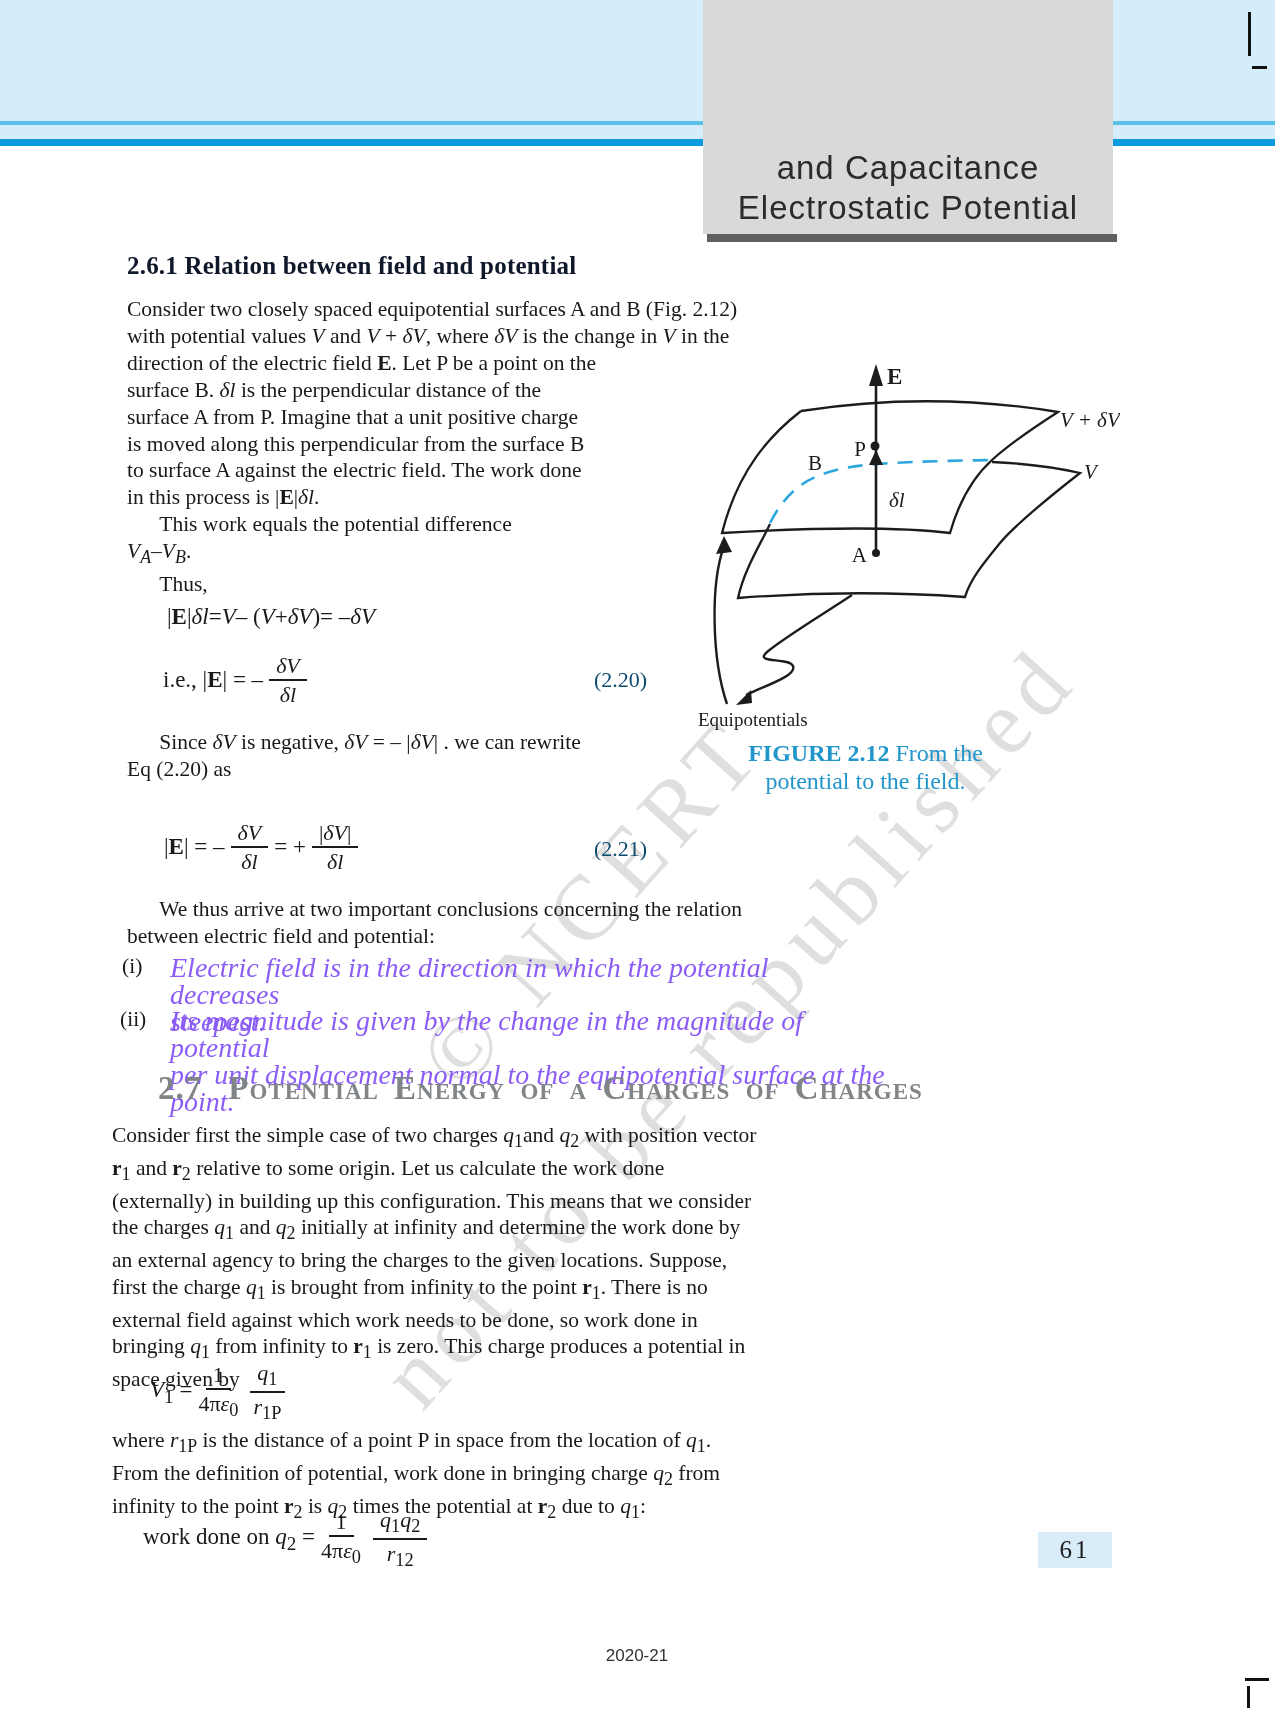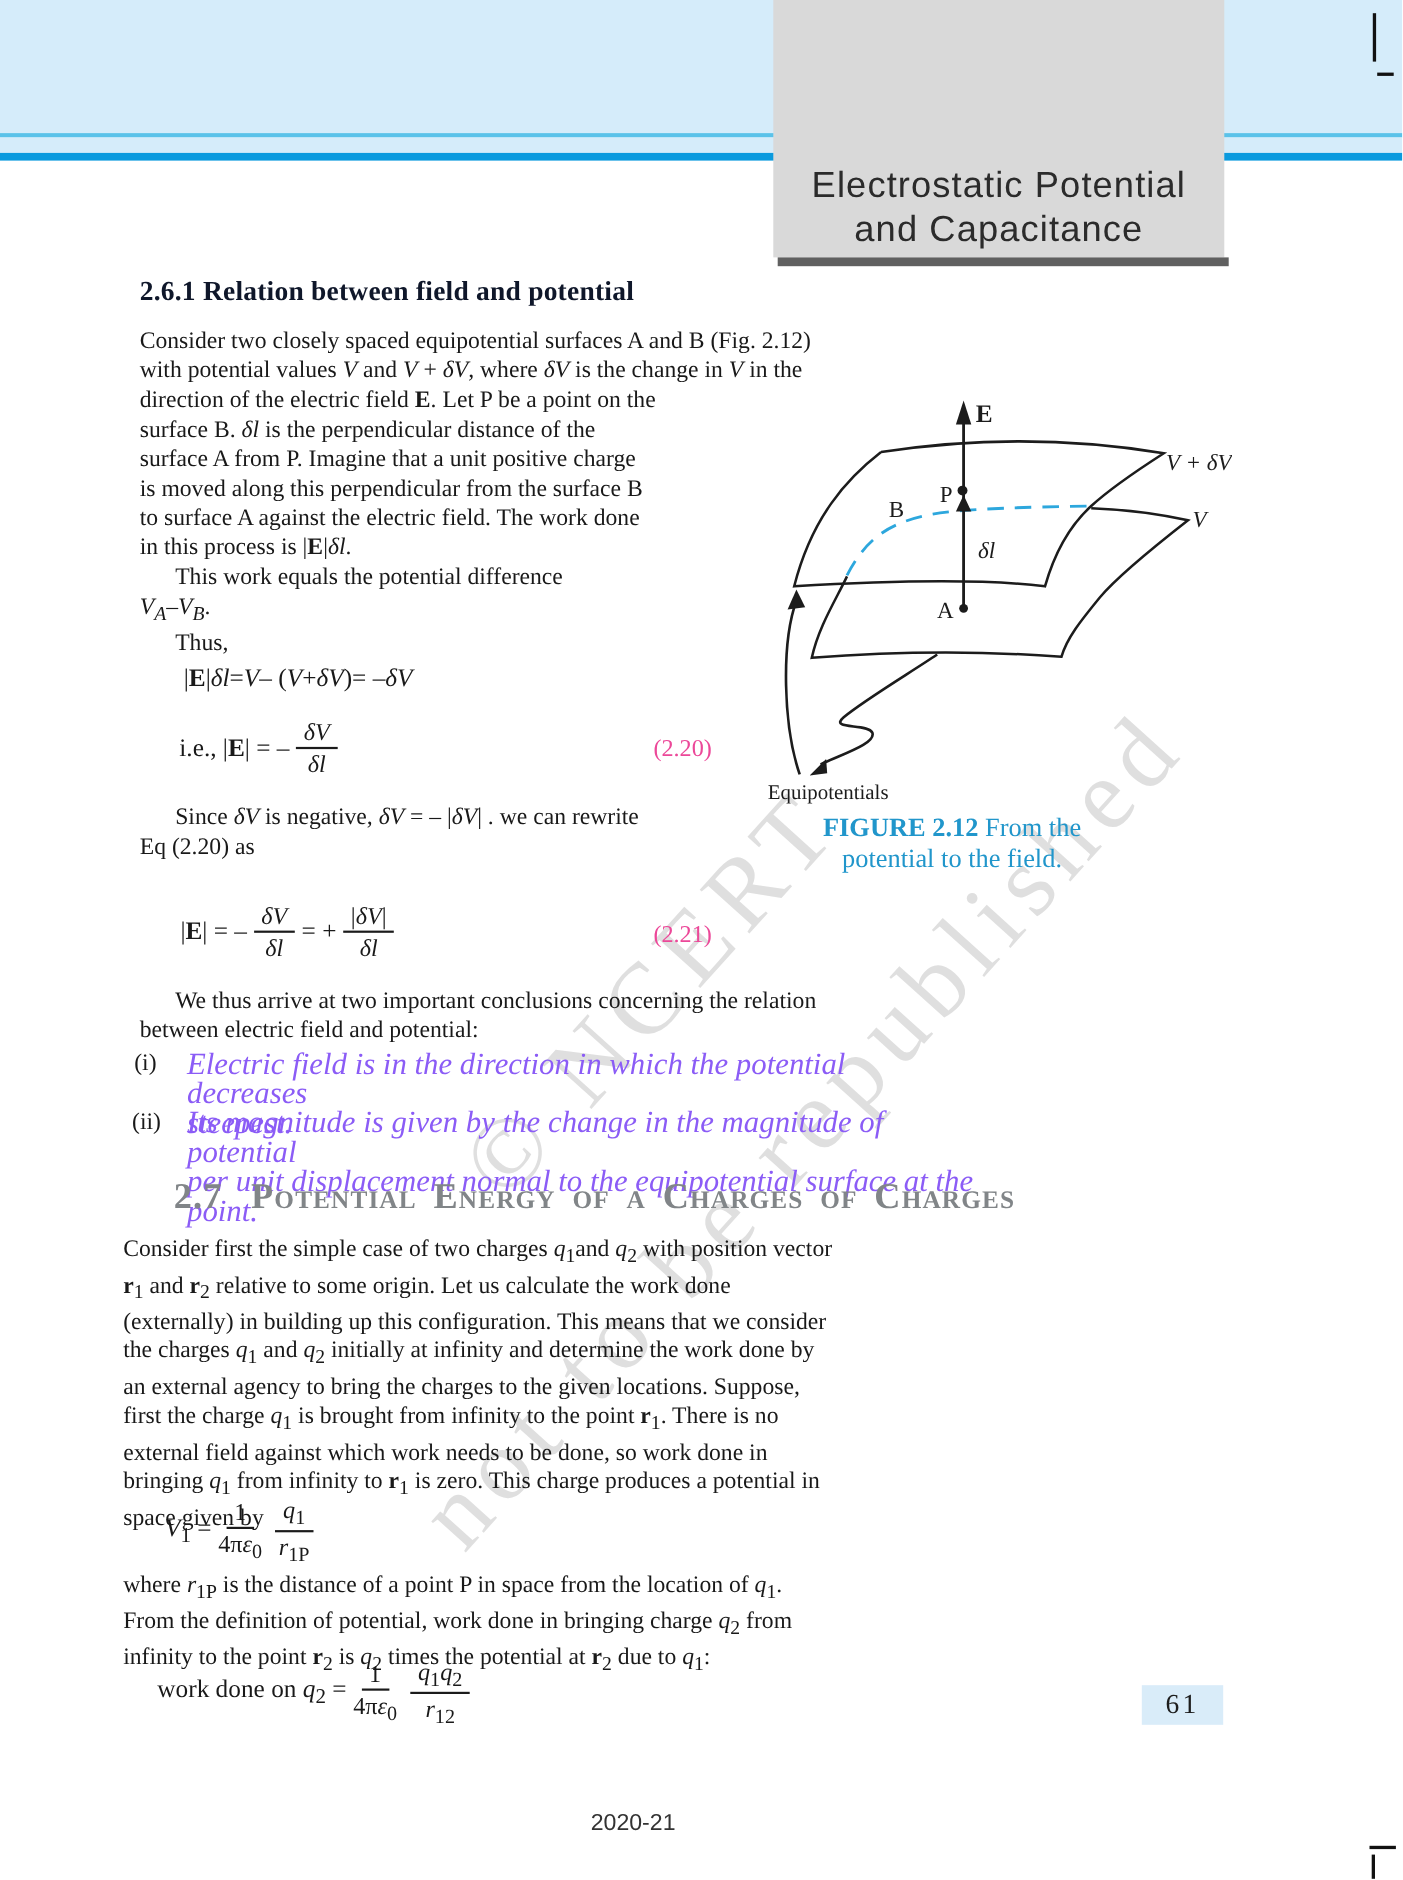--- a/index.html
+++ b/index.html
@@ -55,8 +55,8 @@
   <div class="chapter-box"></div>
   <div class="chapter-box-shadow"></div>
   <div class="chapter-title">
+    <div>and Capacitance</div>
     <div>Electrostatic Potential</div>
-    <div>and Capacitance</div>
   </div>
 
   <div class="cropmark" style="left:1248px;top:12px;width:3px;height:44px"></div>

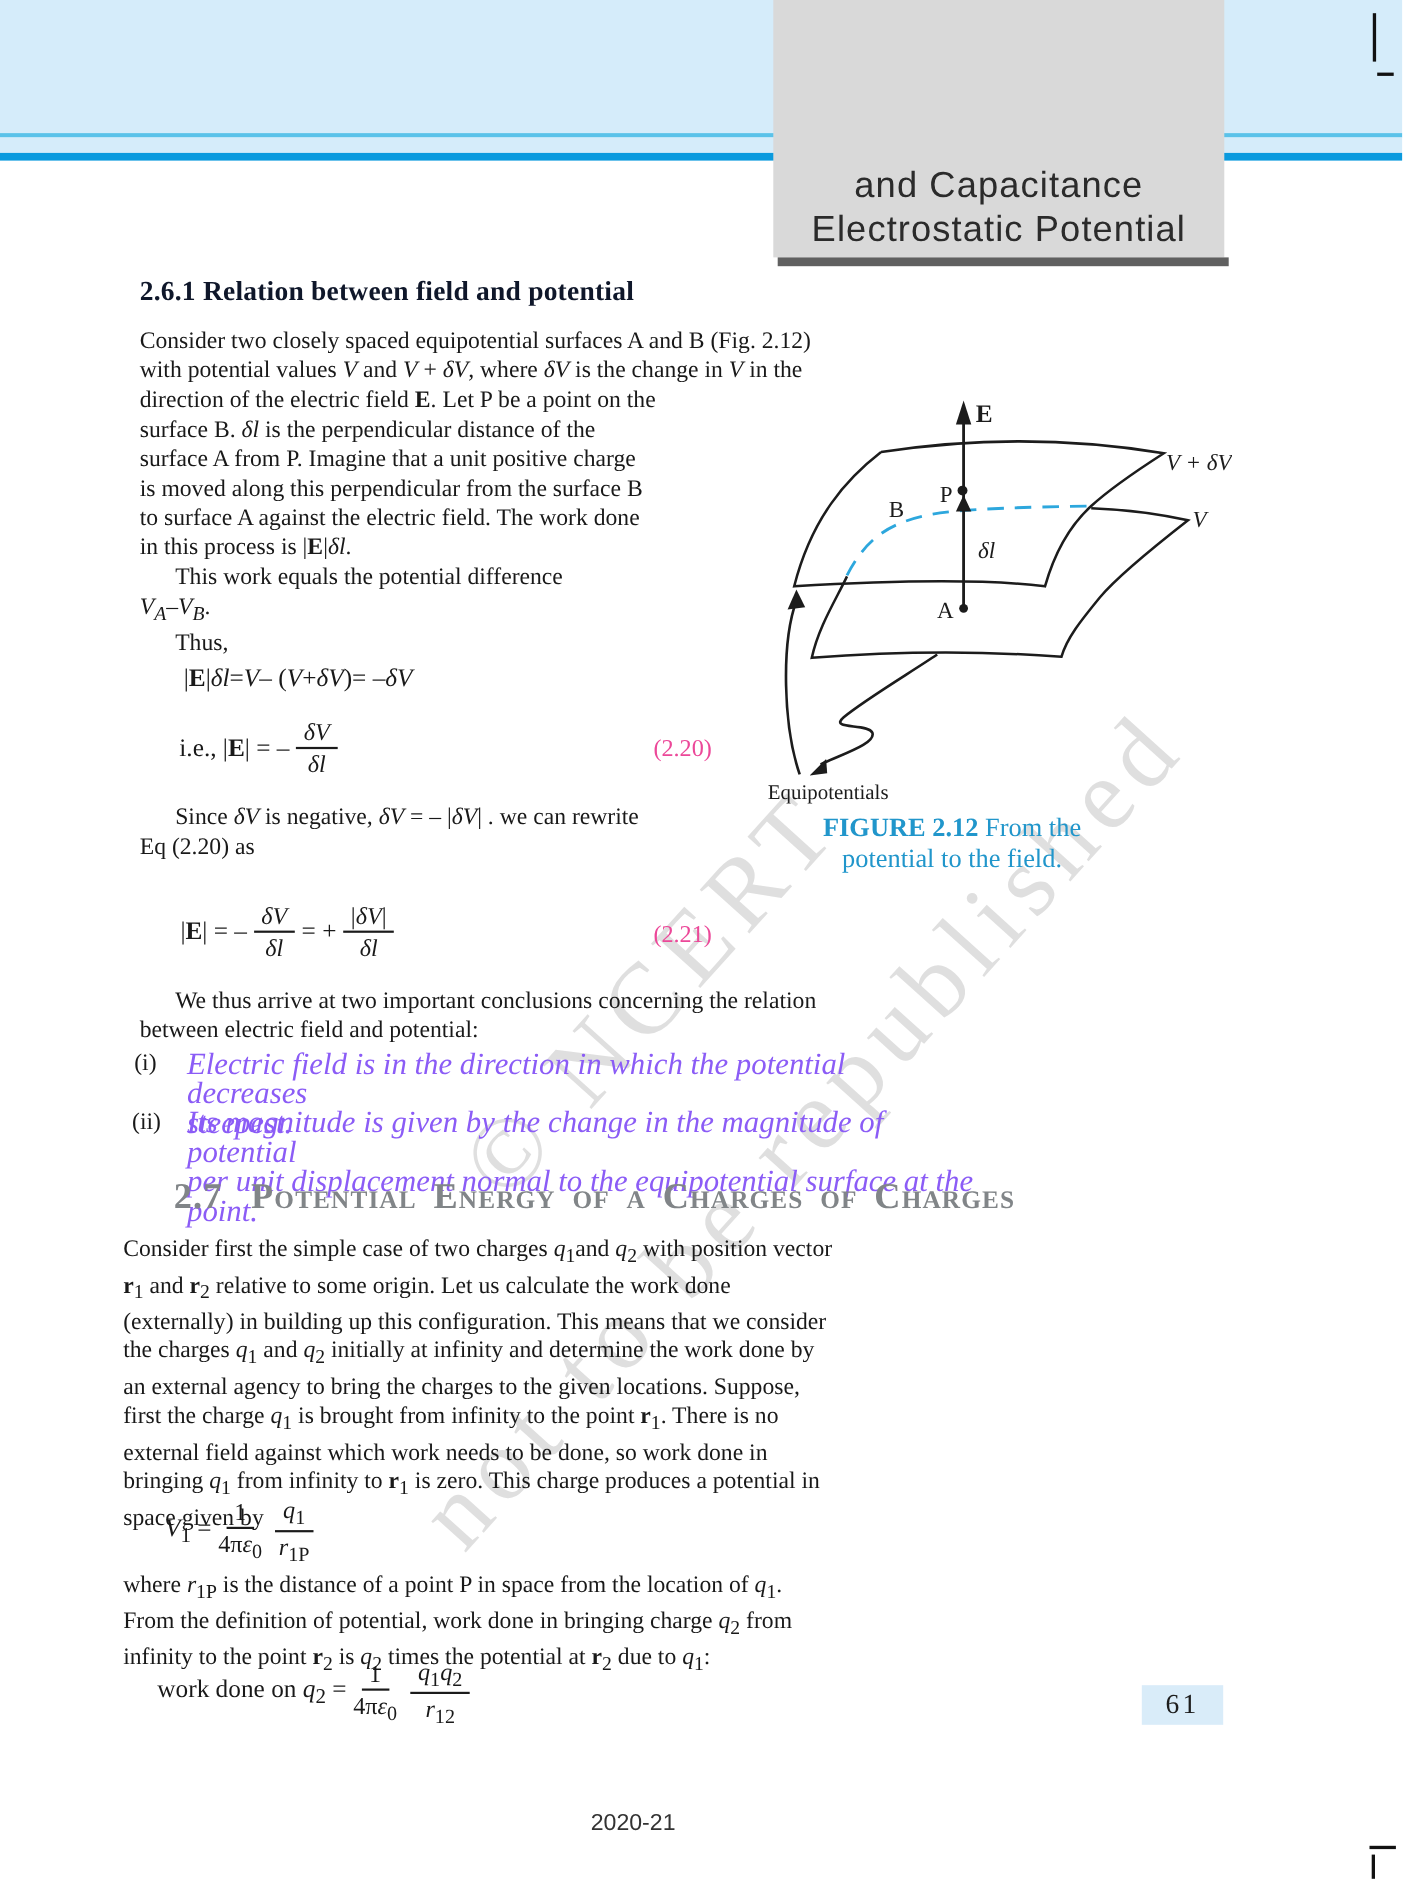--- a/index.html
+++ b/index.html
@@ -28,7 +28,7 @@
   .frac{display:inline-flex;flex-direction:column;align-items:center;margin:0 6px;font-size:22px;line-height:1.15;}
   .frac .num{padding:0 7px 1px;border-bottom:2px solid #1b1b1b;}
   .frac .den{padding-top:1px;}
-  .eqnum{position:absolute;font-size:22px;color:#ec4899;}
+  .eqnum{position:absolute;font-size:22px;color:#0c4a6e;}
   .list-marker{position:absolute;font-size:21.5px;color:#191919;}
   .list-text{position:absolute;font-size:28px;line-height:27px;font-style:italic;color:#8b5cf6;}
   .h27{position:absolute;left:110px;top:1070px;font-size:33px;font-weight:bold;color:#818588;}

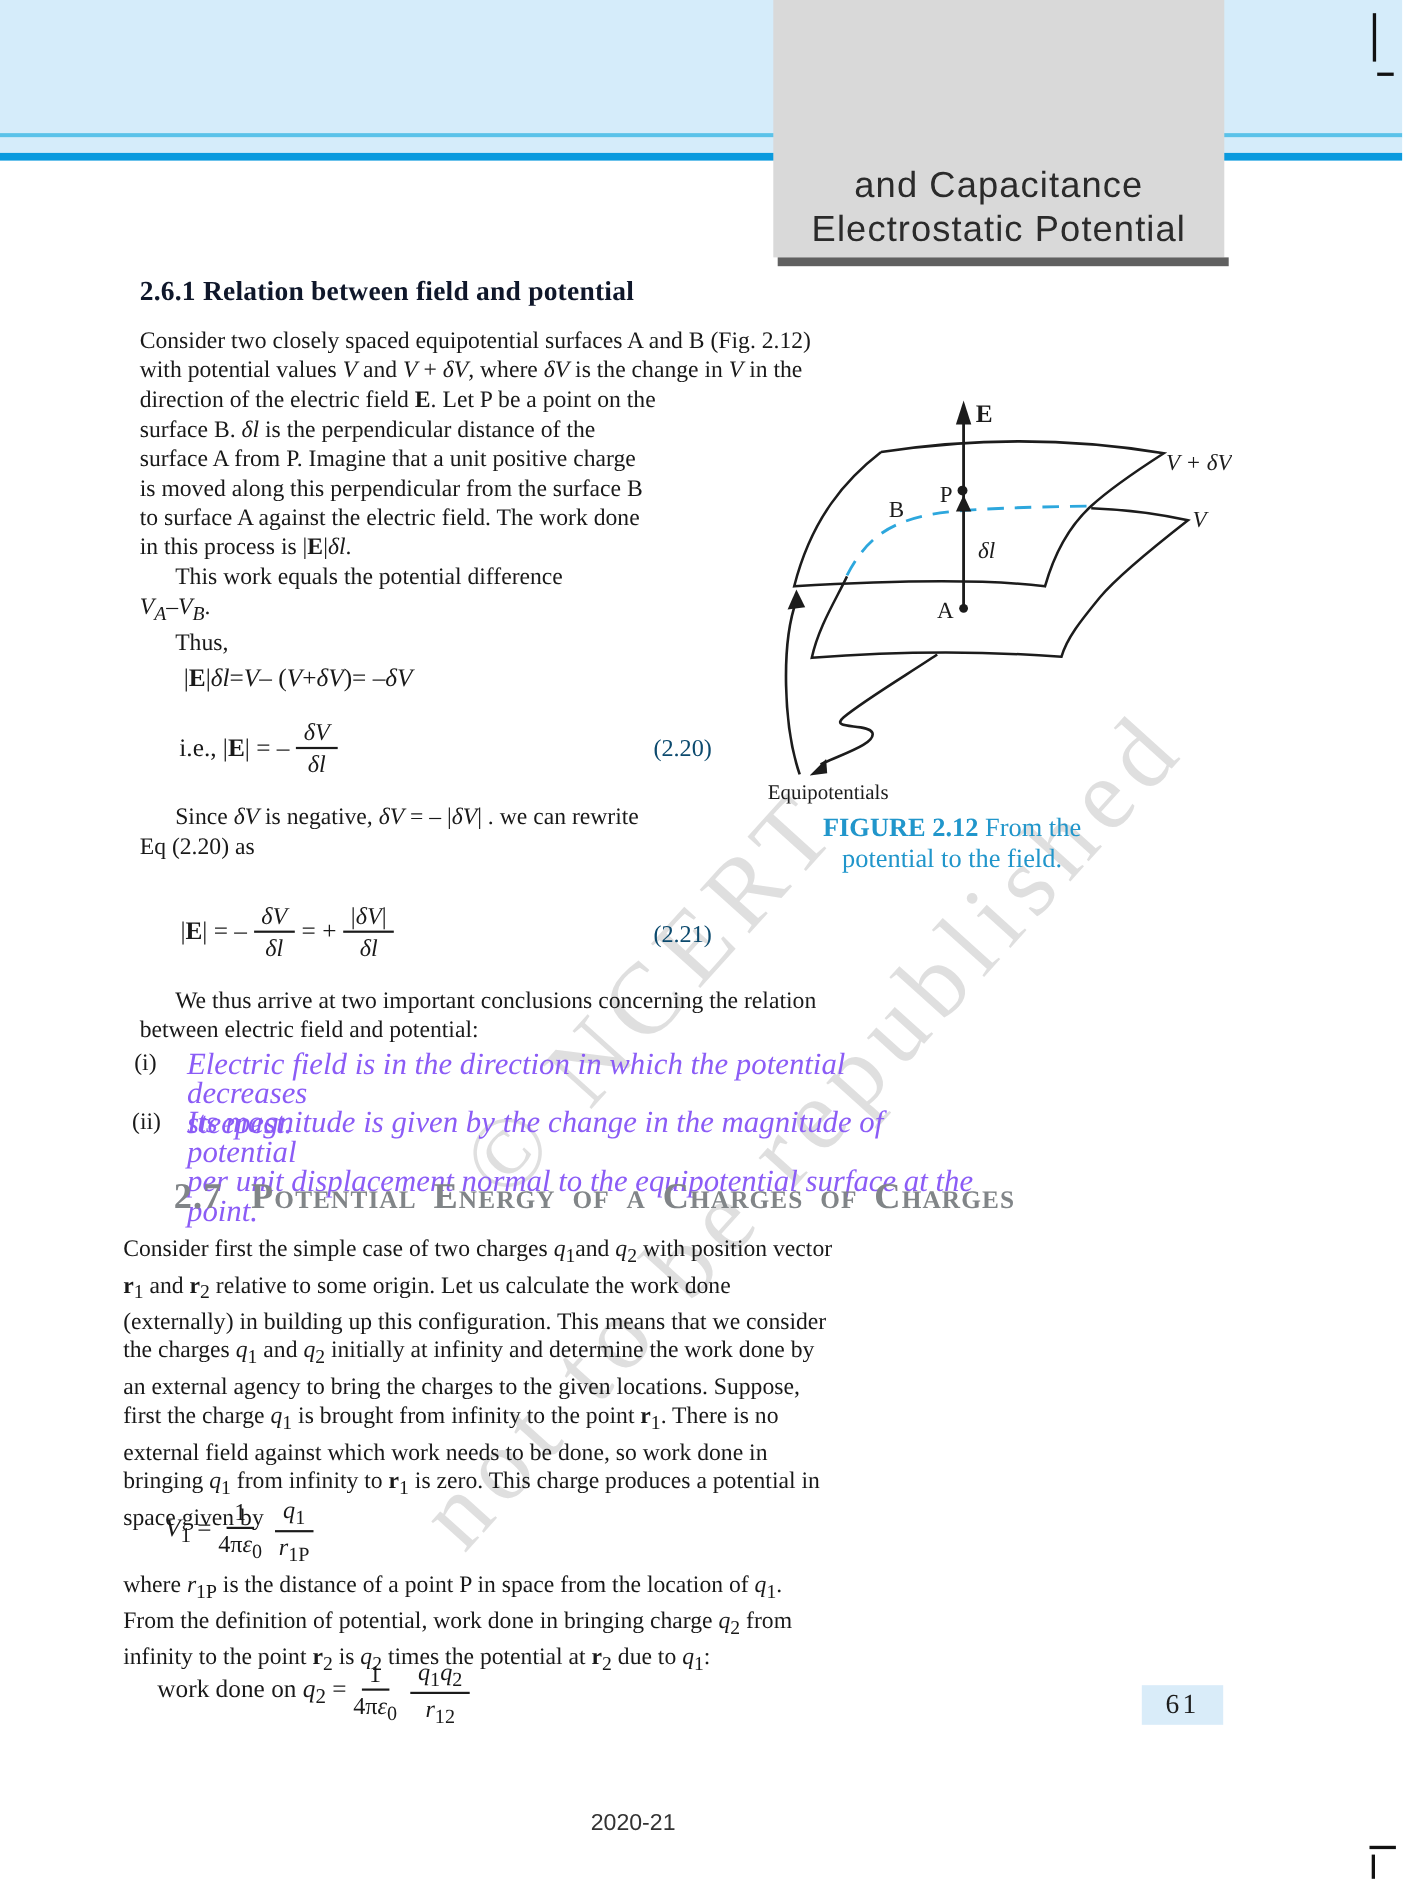--- a/index.html
+++ b/index.html
@@ -38,8 +38,8 @@
         font-size:24px;line-height:27.5px;color:#2196cb;}
   .page-num{position:absolute;left:1038px;top:1532px;width:74px;height:36px;background:#d9ecf9;
         display:flex;align-items:center;justify-content:center;font-size:25px;letter-spacing:3px;color:#1d1d1d;}
-  .footer{position:absolute;left:537px;top:1646px;width:200px;text-align:left;
-        font-family:"Liberation Sans",sans-serif;font-size:21px;color:#333;}
+  .footer{position:absolute;left:537px;top:1646px;width:200px;text-align:center;
+        font-family:"Liberation Sans",sans-serif;font-size:17px;color:#333;}
   svg text{font-family:"Liberation Serif",serif;fill:#1c1c1c;}
 </style>
 </head>

